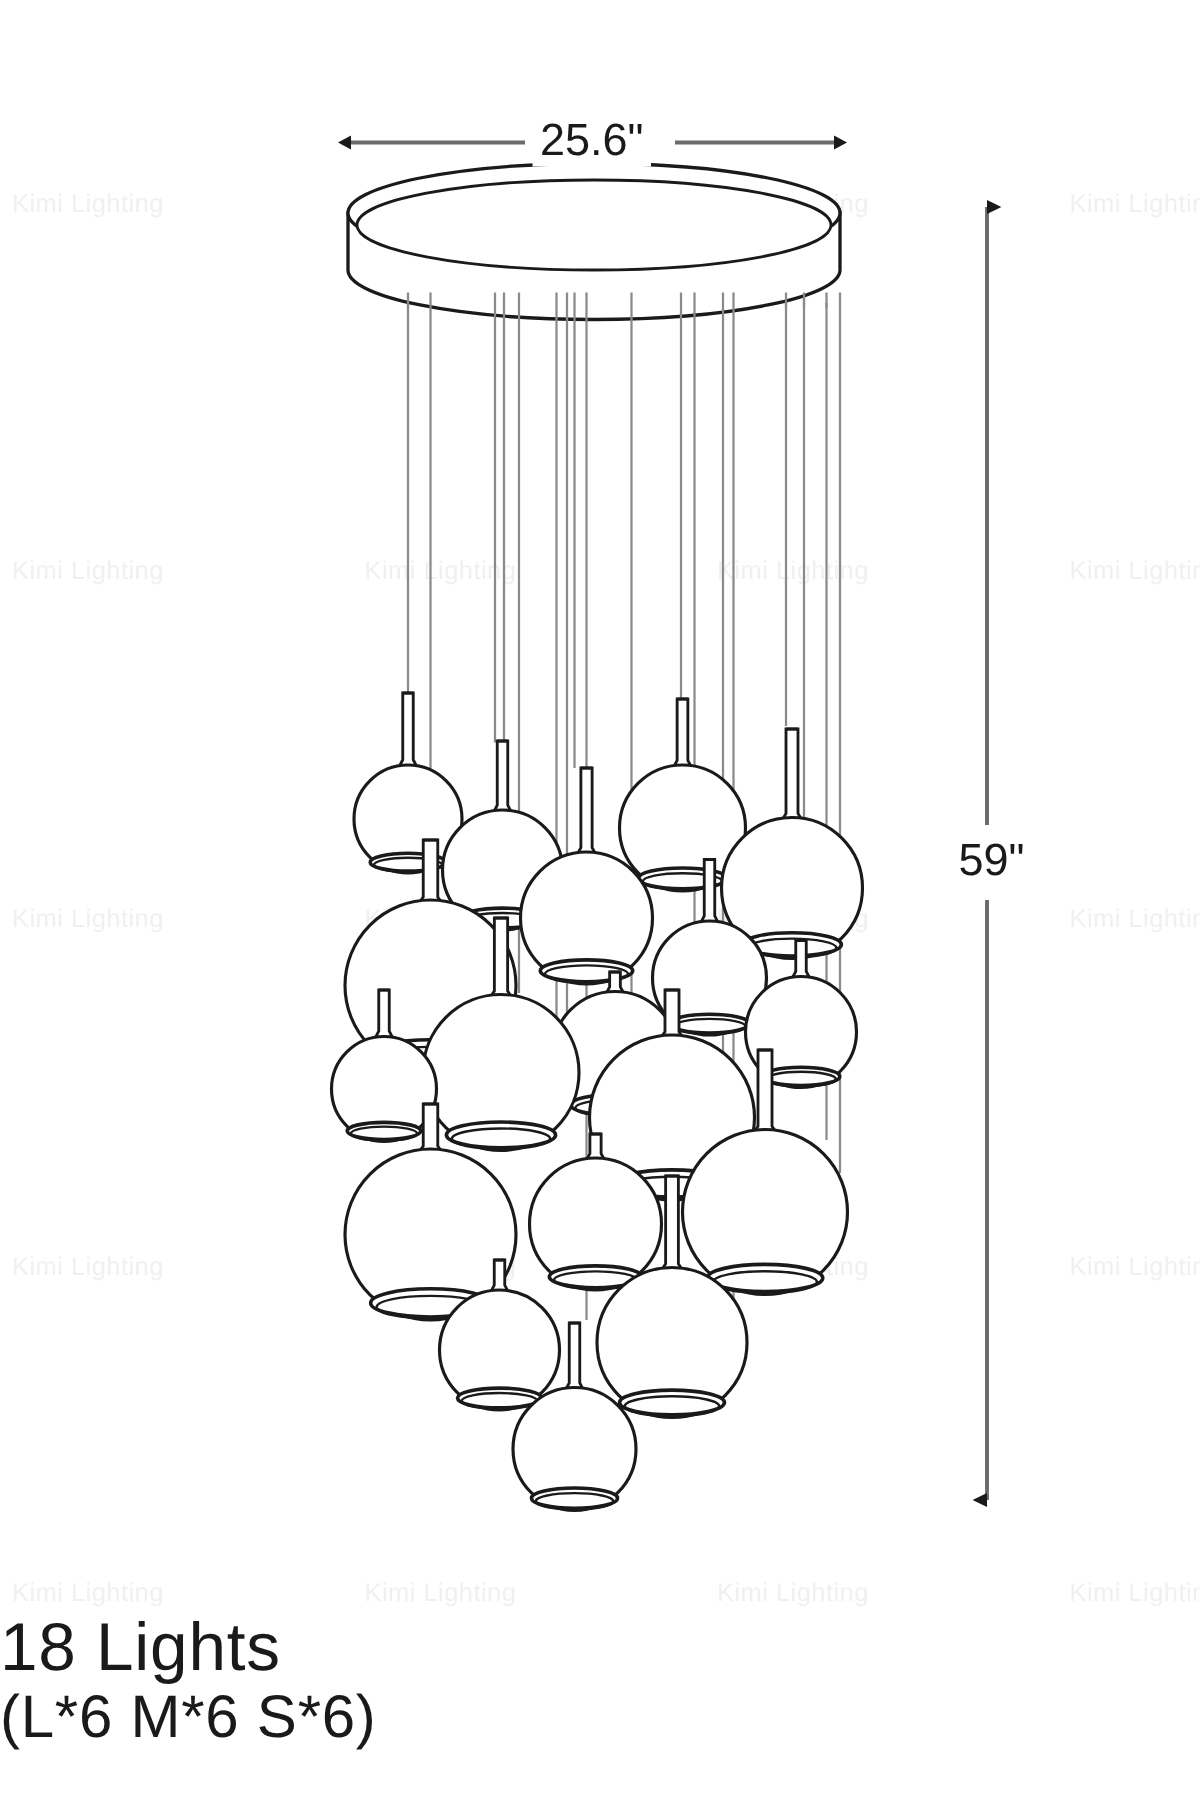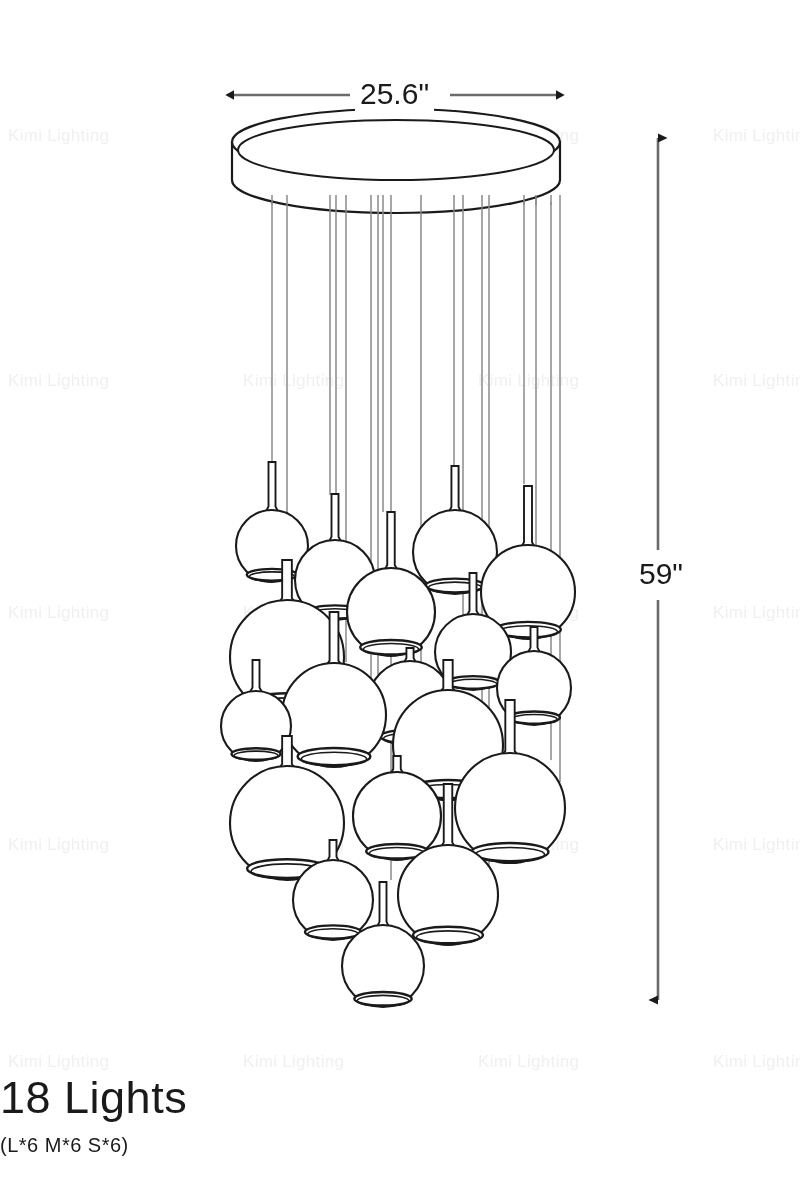--- a/index.html
+++ b/index.html
@@ -92,7 +92,7 @@
     letter-spacing: 0.5px;
   }
   #caption-sub {
-    font-size: 20px;
+    font-size: 40px;
     line-height: 38px;
     color: #1a1a1a;
     margin-top: 2px;

